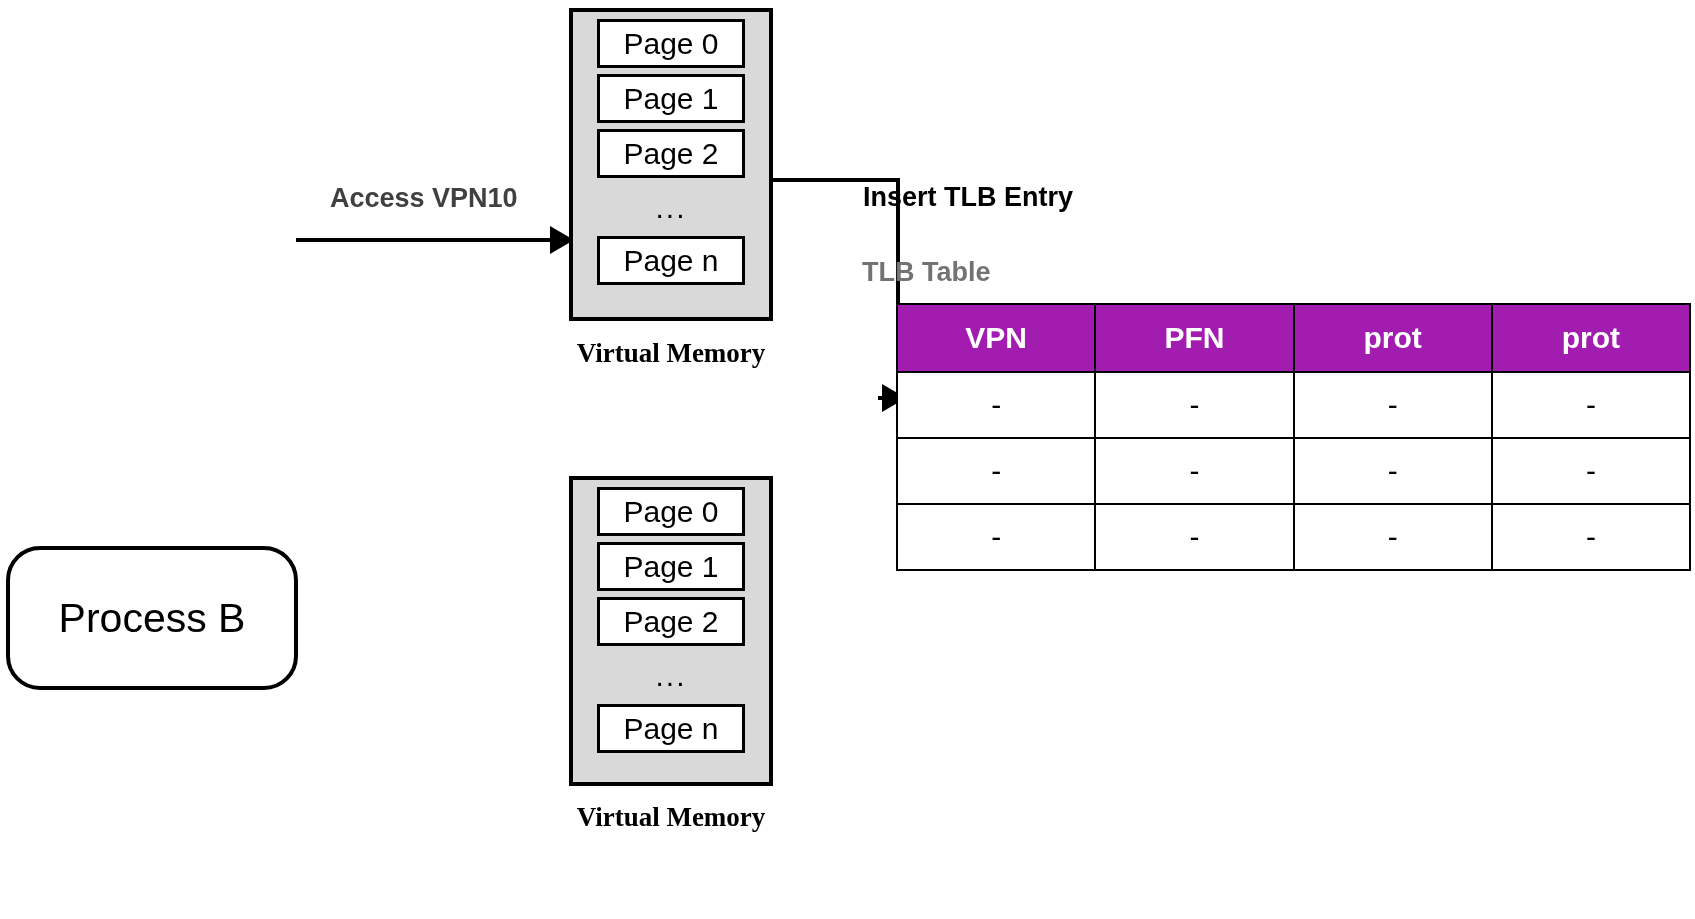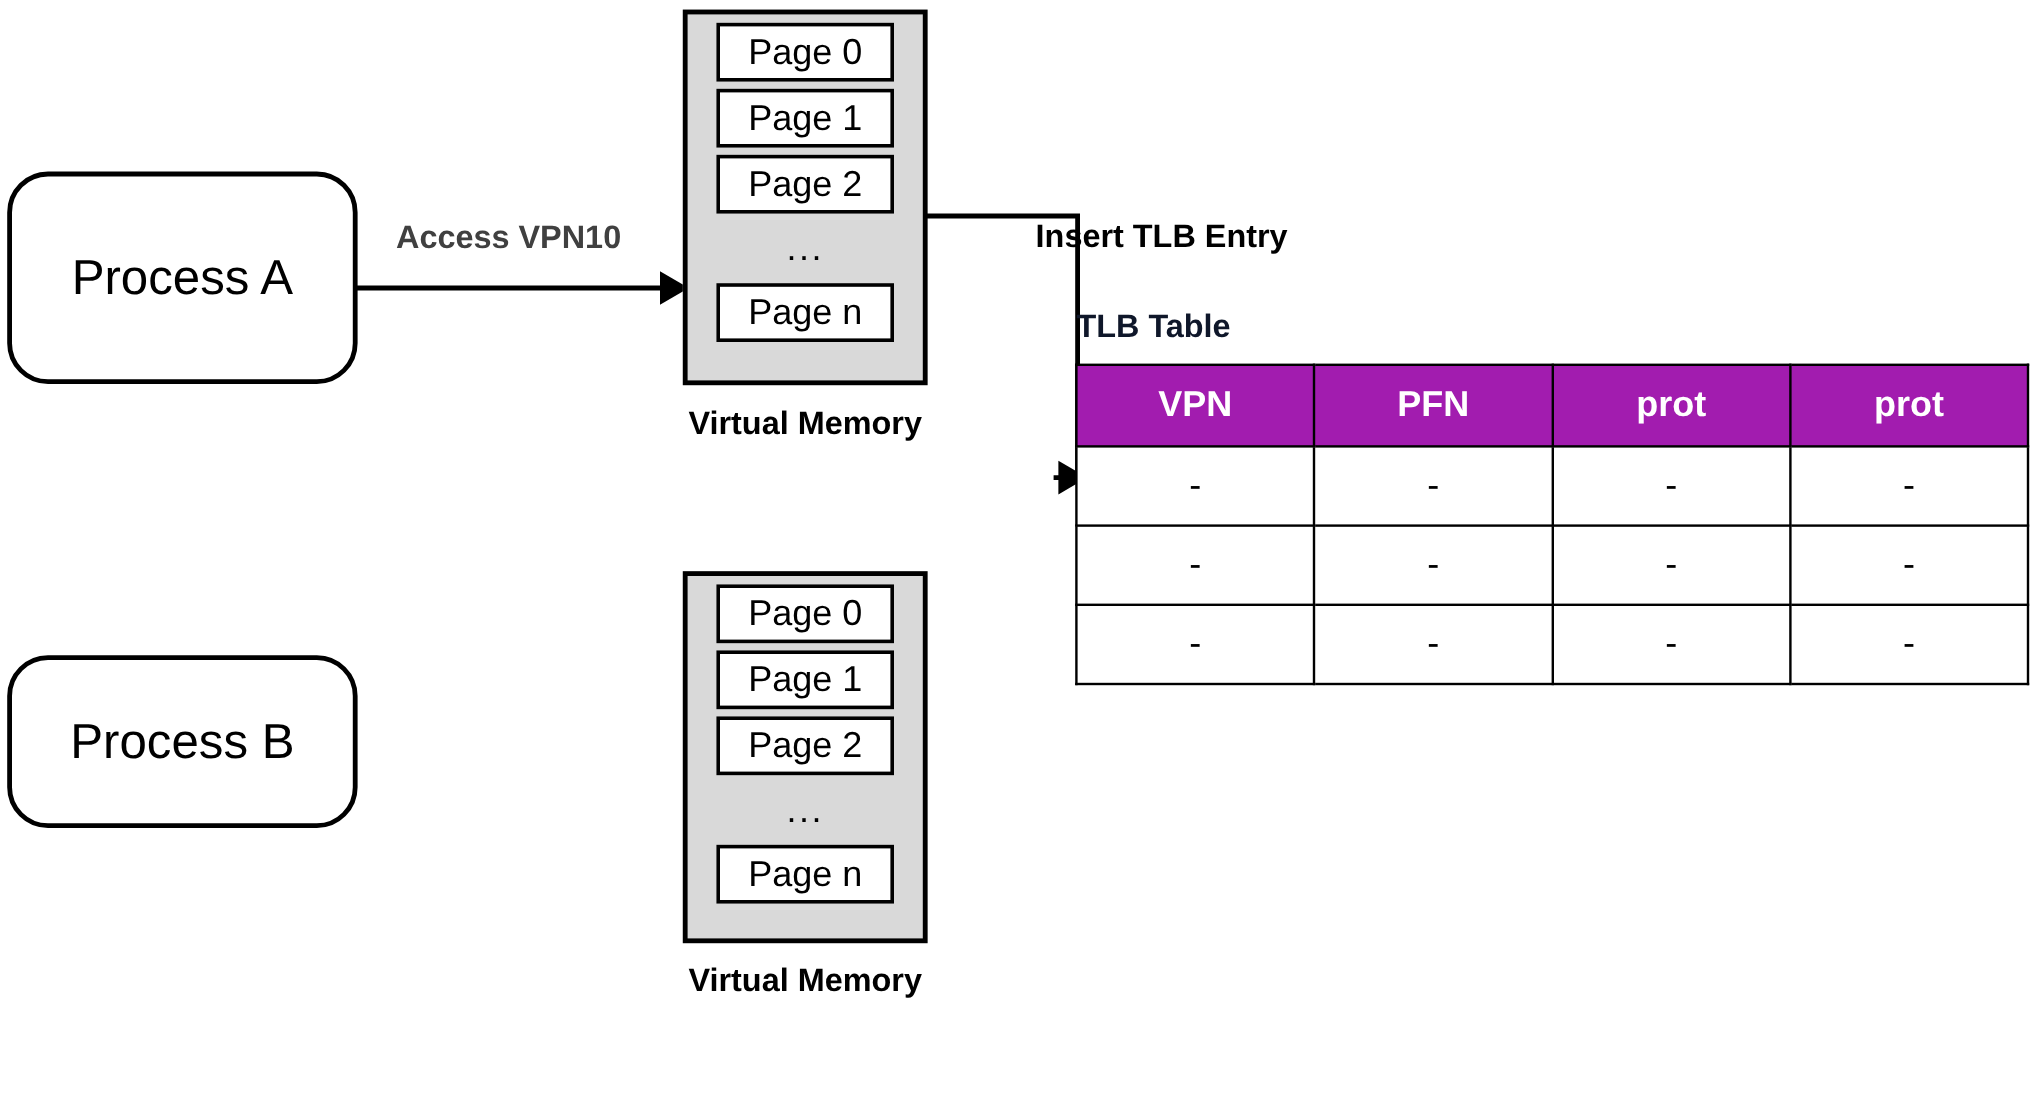--- a/index.html
+++ b/index.html
@@ -177,9 +177,6 @@
 
 <div id="canvas">
 
-  <div class="process-box" id="process-a-box">
-    <span>Process A</span>
-  </div>
 
   <div id="access-label">Access VPN10</div>
   <svg id="arrow-access" viewBox="0 0 278 44">

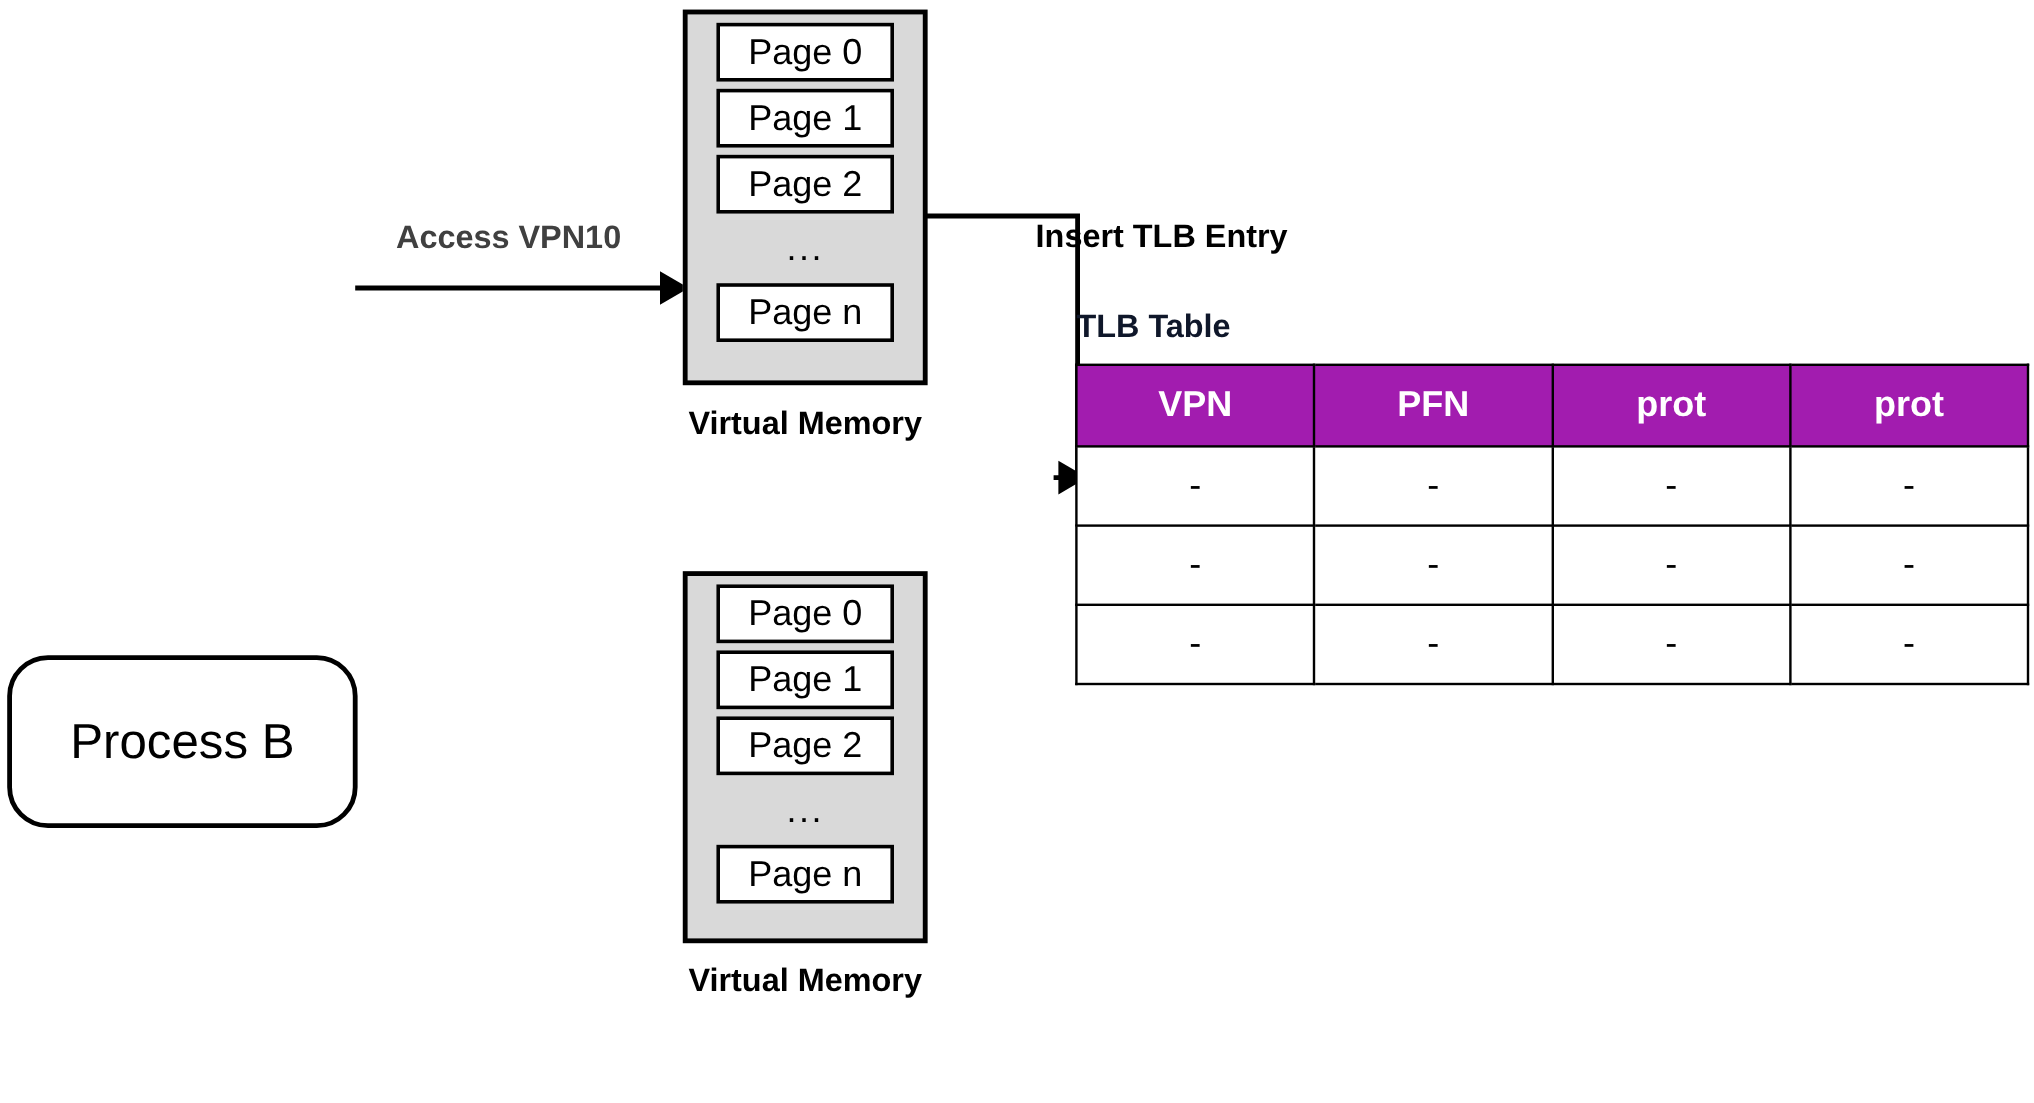--- a/index.html
+++ b/index.html
@@ -129,11 +129,11 @@
   
   #tlb-title {
     position: absolute;
-    left: 897px;
+    left: 862px;
     top: 259px;
     font-size: 27px;
     font-weight: bold;
-    color: #0f172a;
+    color: #737373;
     white-space: nowrap;
     line-height: 1;
     text-align: center;

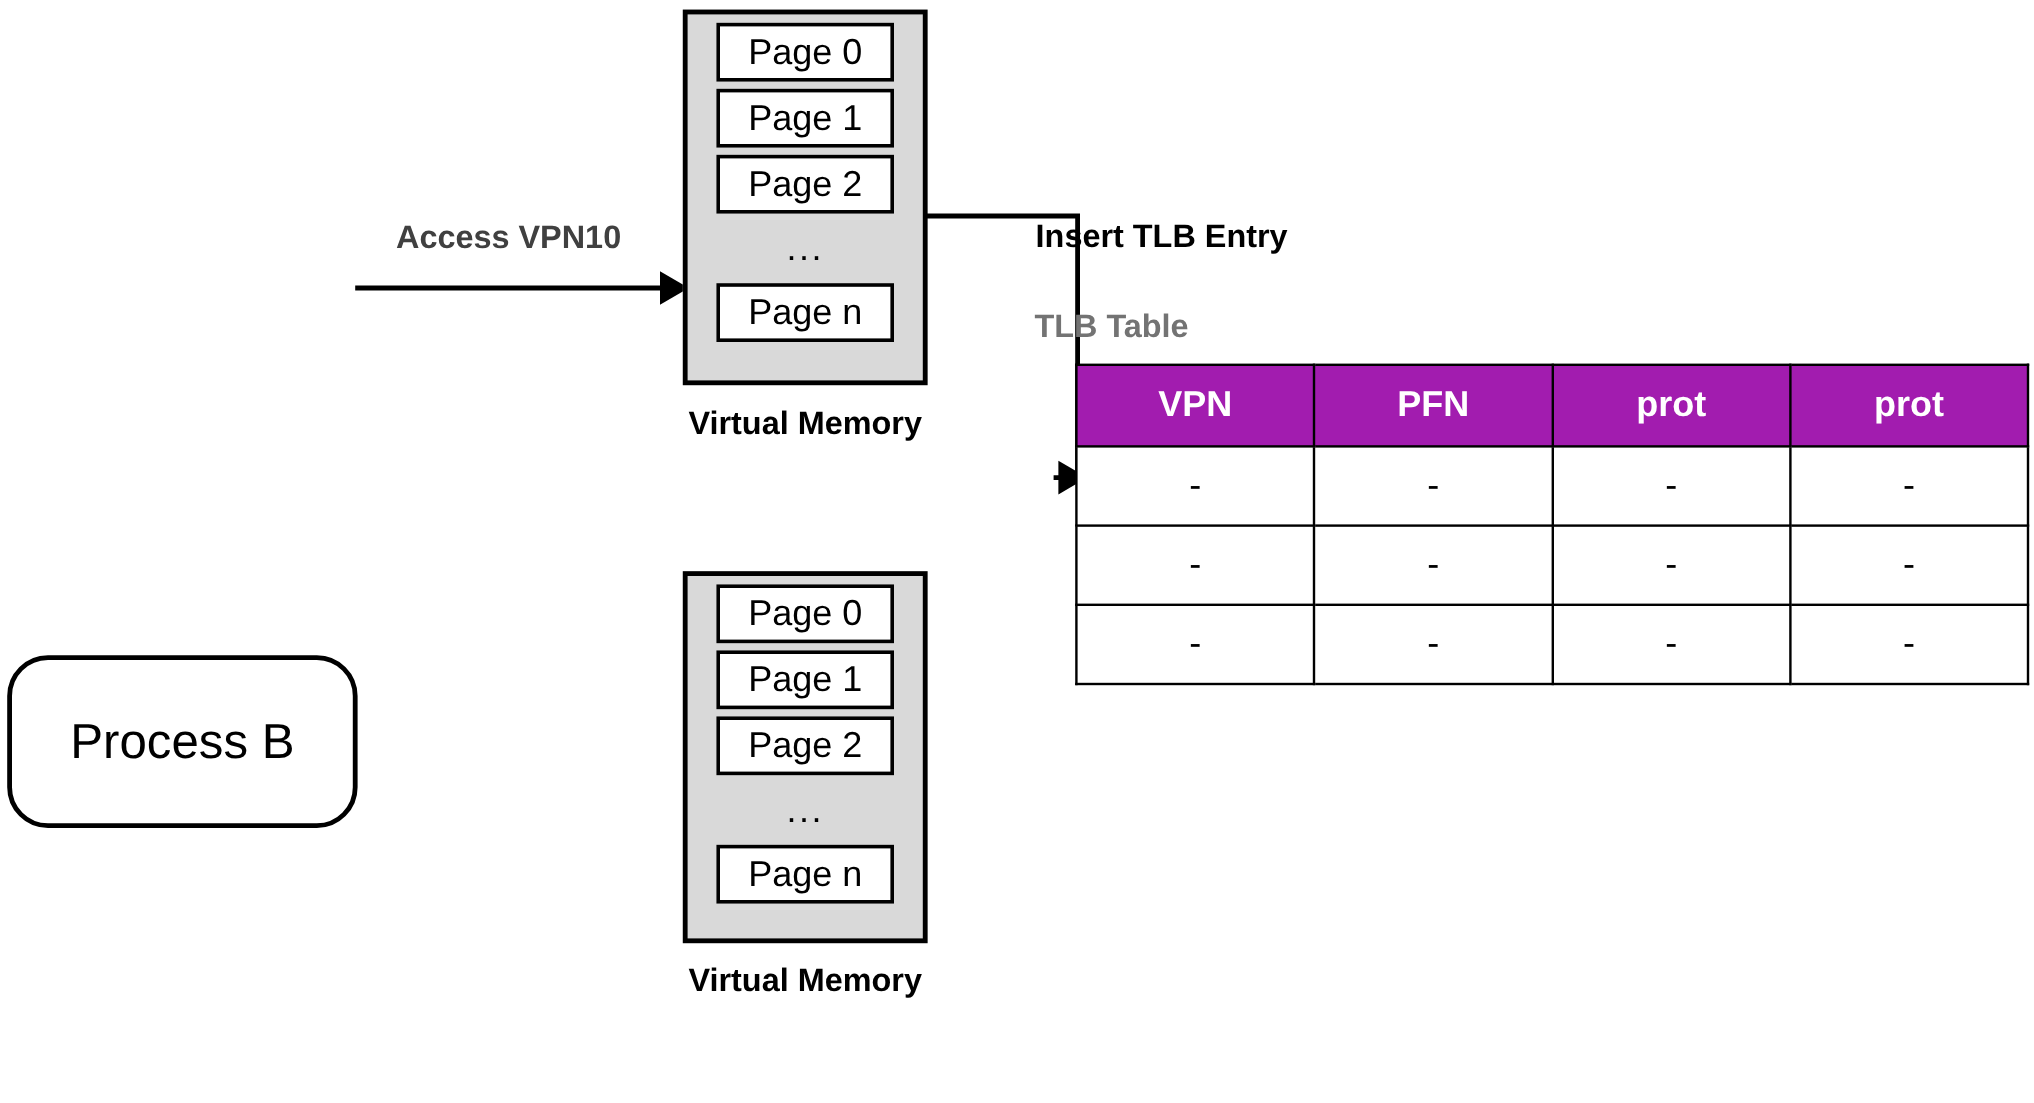--- a/index.html
+++ b/index.html
@@ -81,6 +81,7 @@
     color: #000000;
     white-space: nowrap;
     line-height: 1;
+    font-family: Liberation Serif, serif;
   }
   #vm-a-label { left: 569px; top: 340px; width: 204px; text-align: center; }
   #vm-b-label { left: 569px; top: 804px; width: 204px; text-align: center; }

